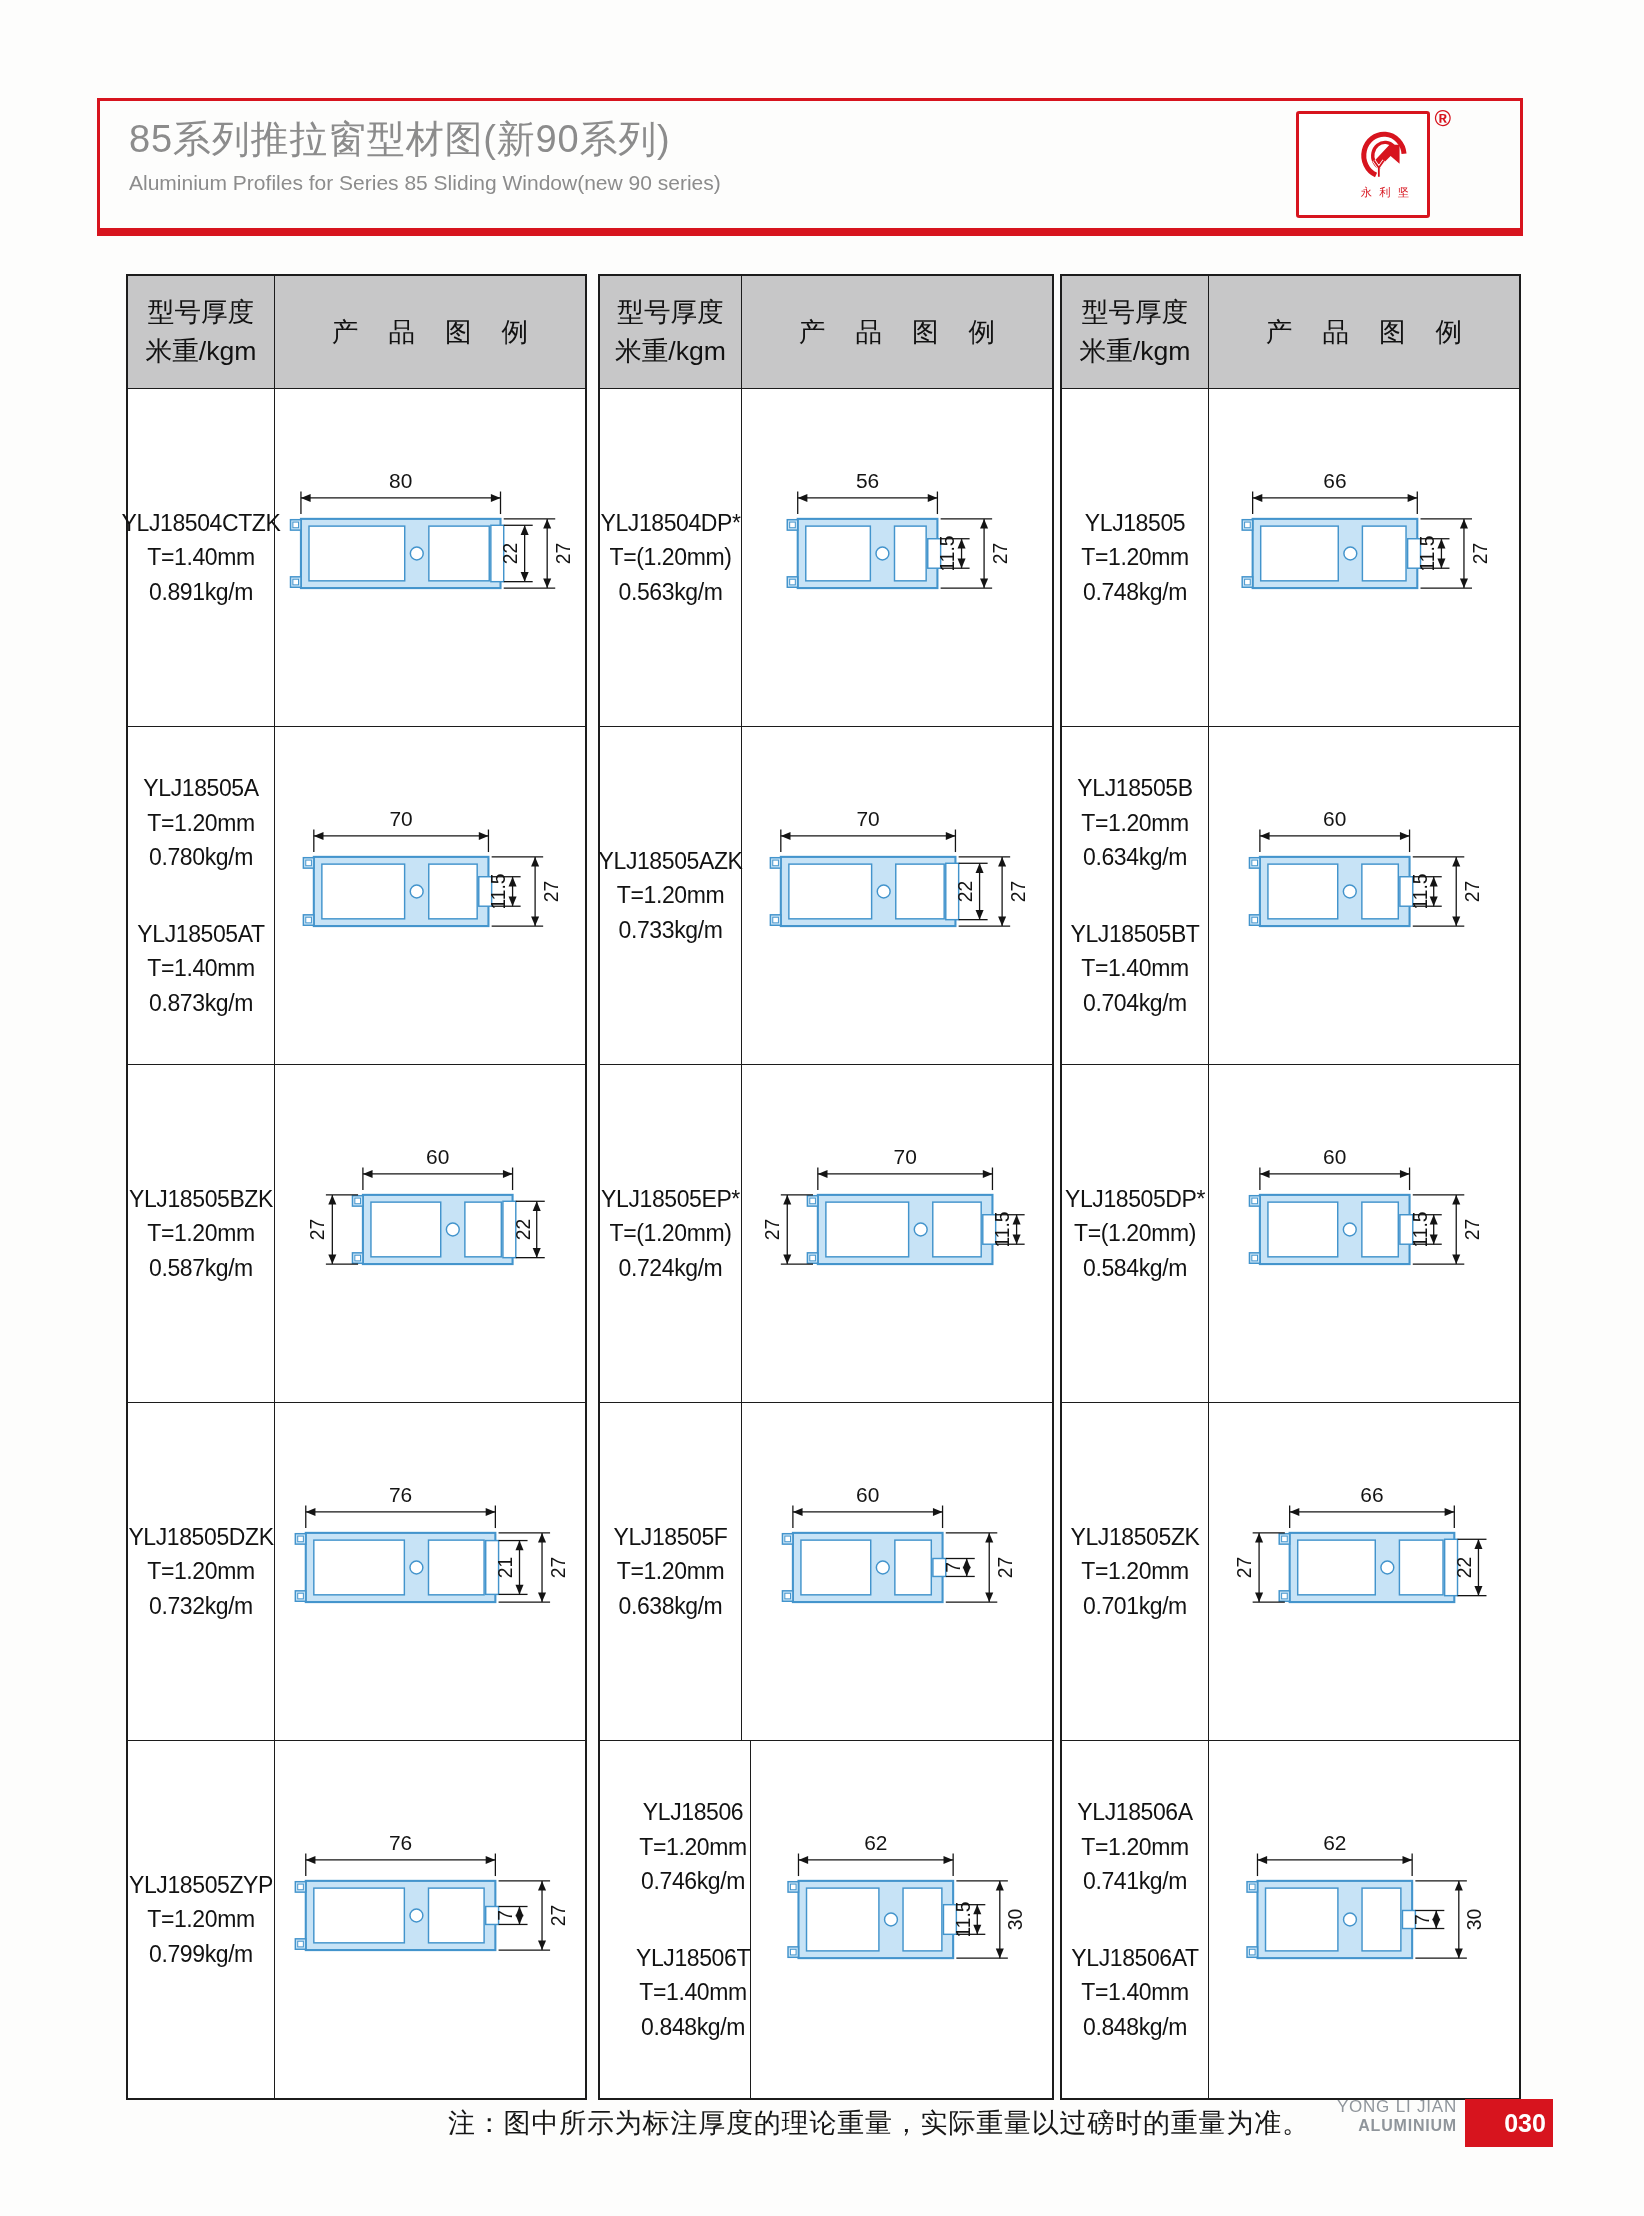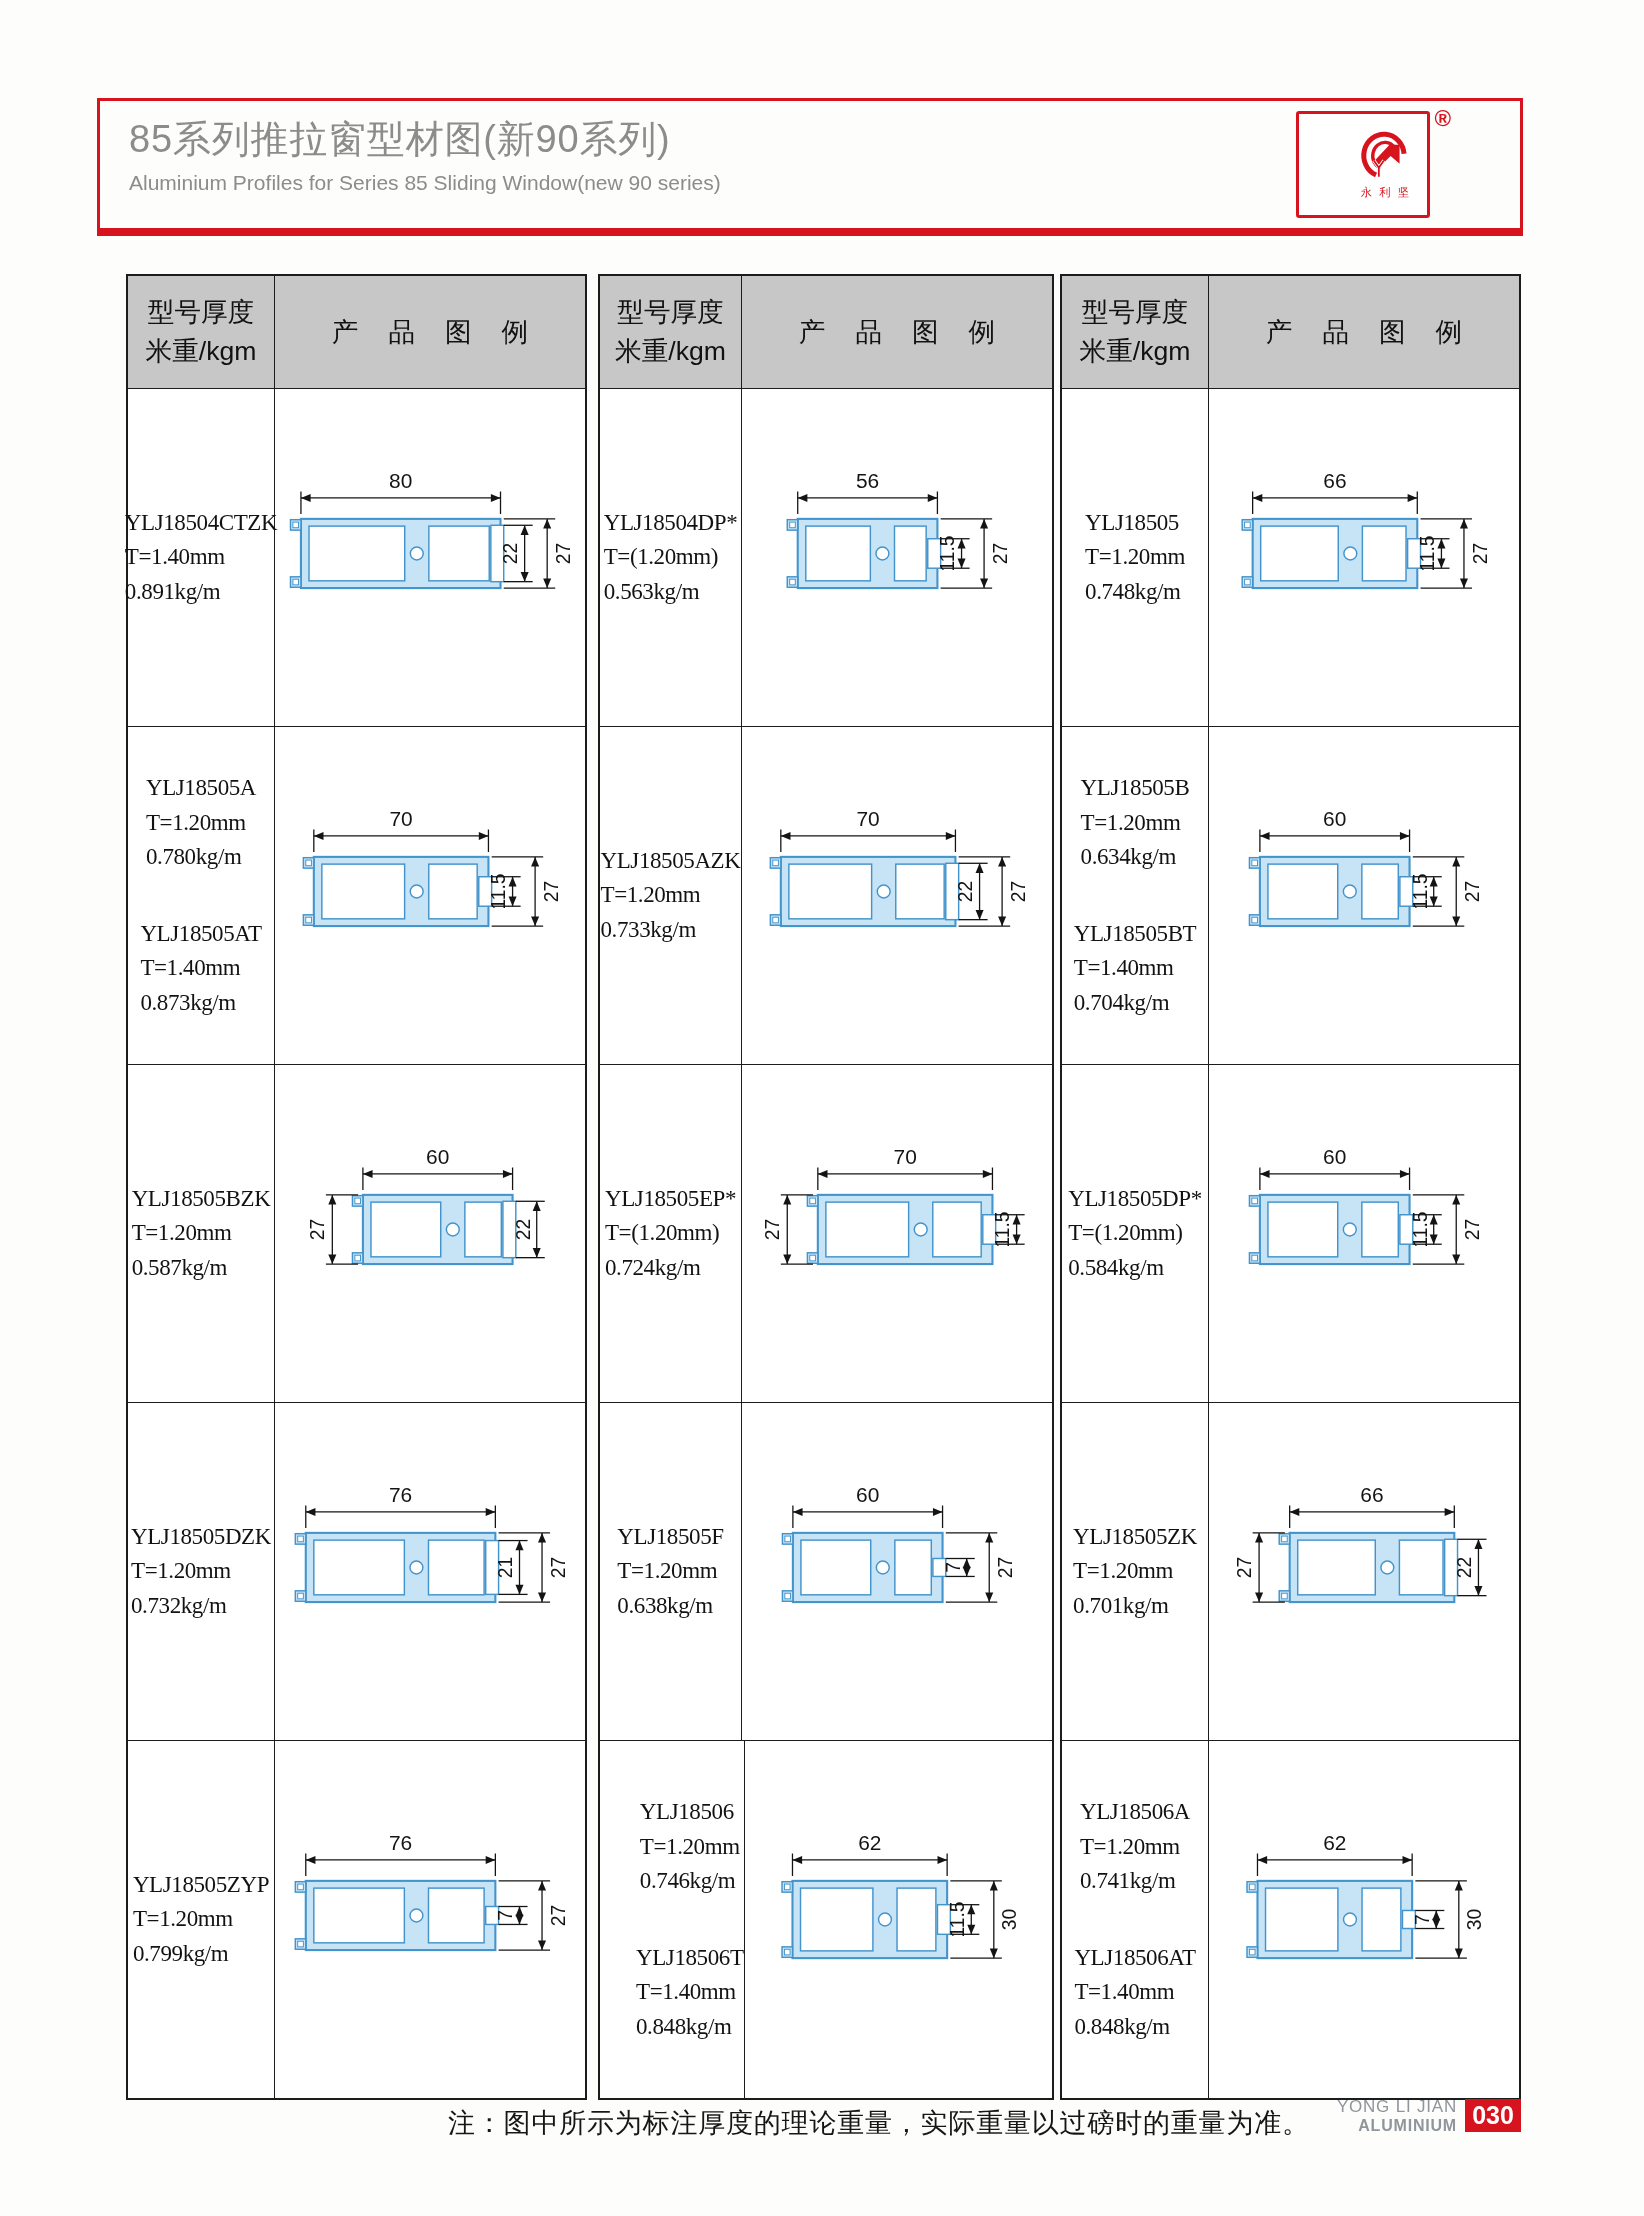--- a/index.html
+++ b/index.html
@@ -48,7 +48,7 @@
   .c1{display:flex;flex-direction:column;align-items:center;justify-content:center;
     border-right:1.6px solid #1c1c1c;box-sizing:border-box;}
   .c2{flex:1;display:flex;align-items:center;justify-content:center;}
-  .model{font-size:23px;line-height:1.5;color:#121212;letter-spacing:-0.4px;white-space:nowrap;font-family:Liberation Serif, serif;}
+  .model{text-align:center;font-size:23px;line-height:1.5;color:#121212;letter-spacing:-0.4px;white-space:nowrap;}
   .model + .model{margin-top:42px;}
   
   .note{position:absolute;left:448px;top:2105px;font-size:27px;color:#161616;letter-spacing:0.8px;white-space:nowrap;}

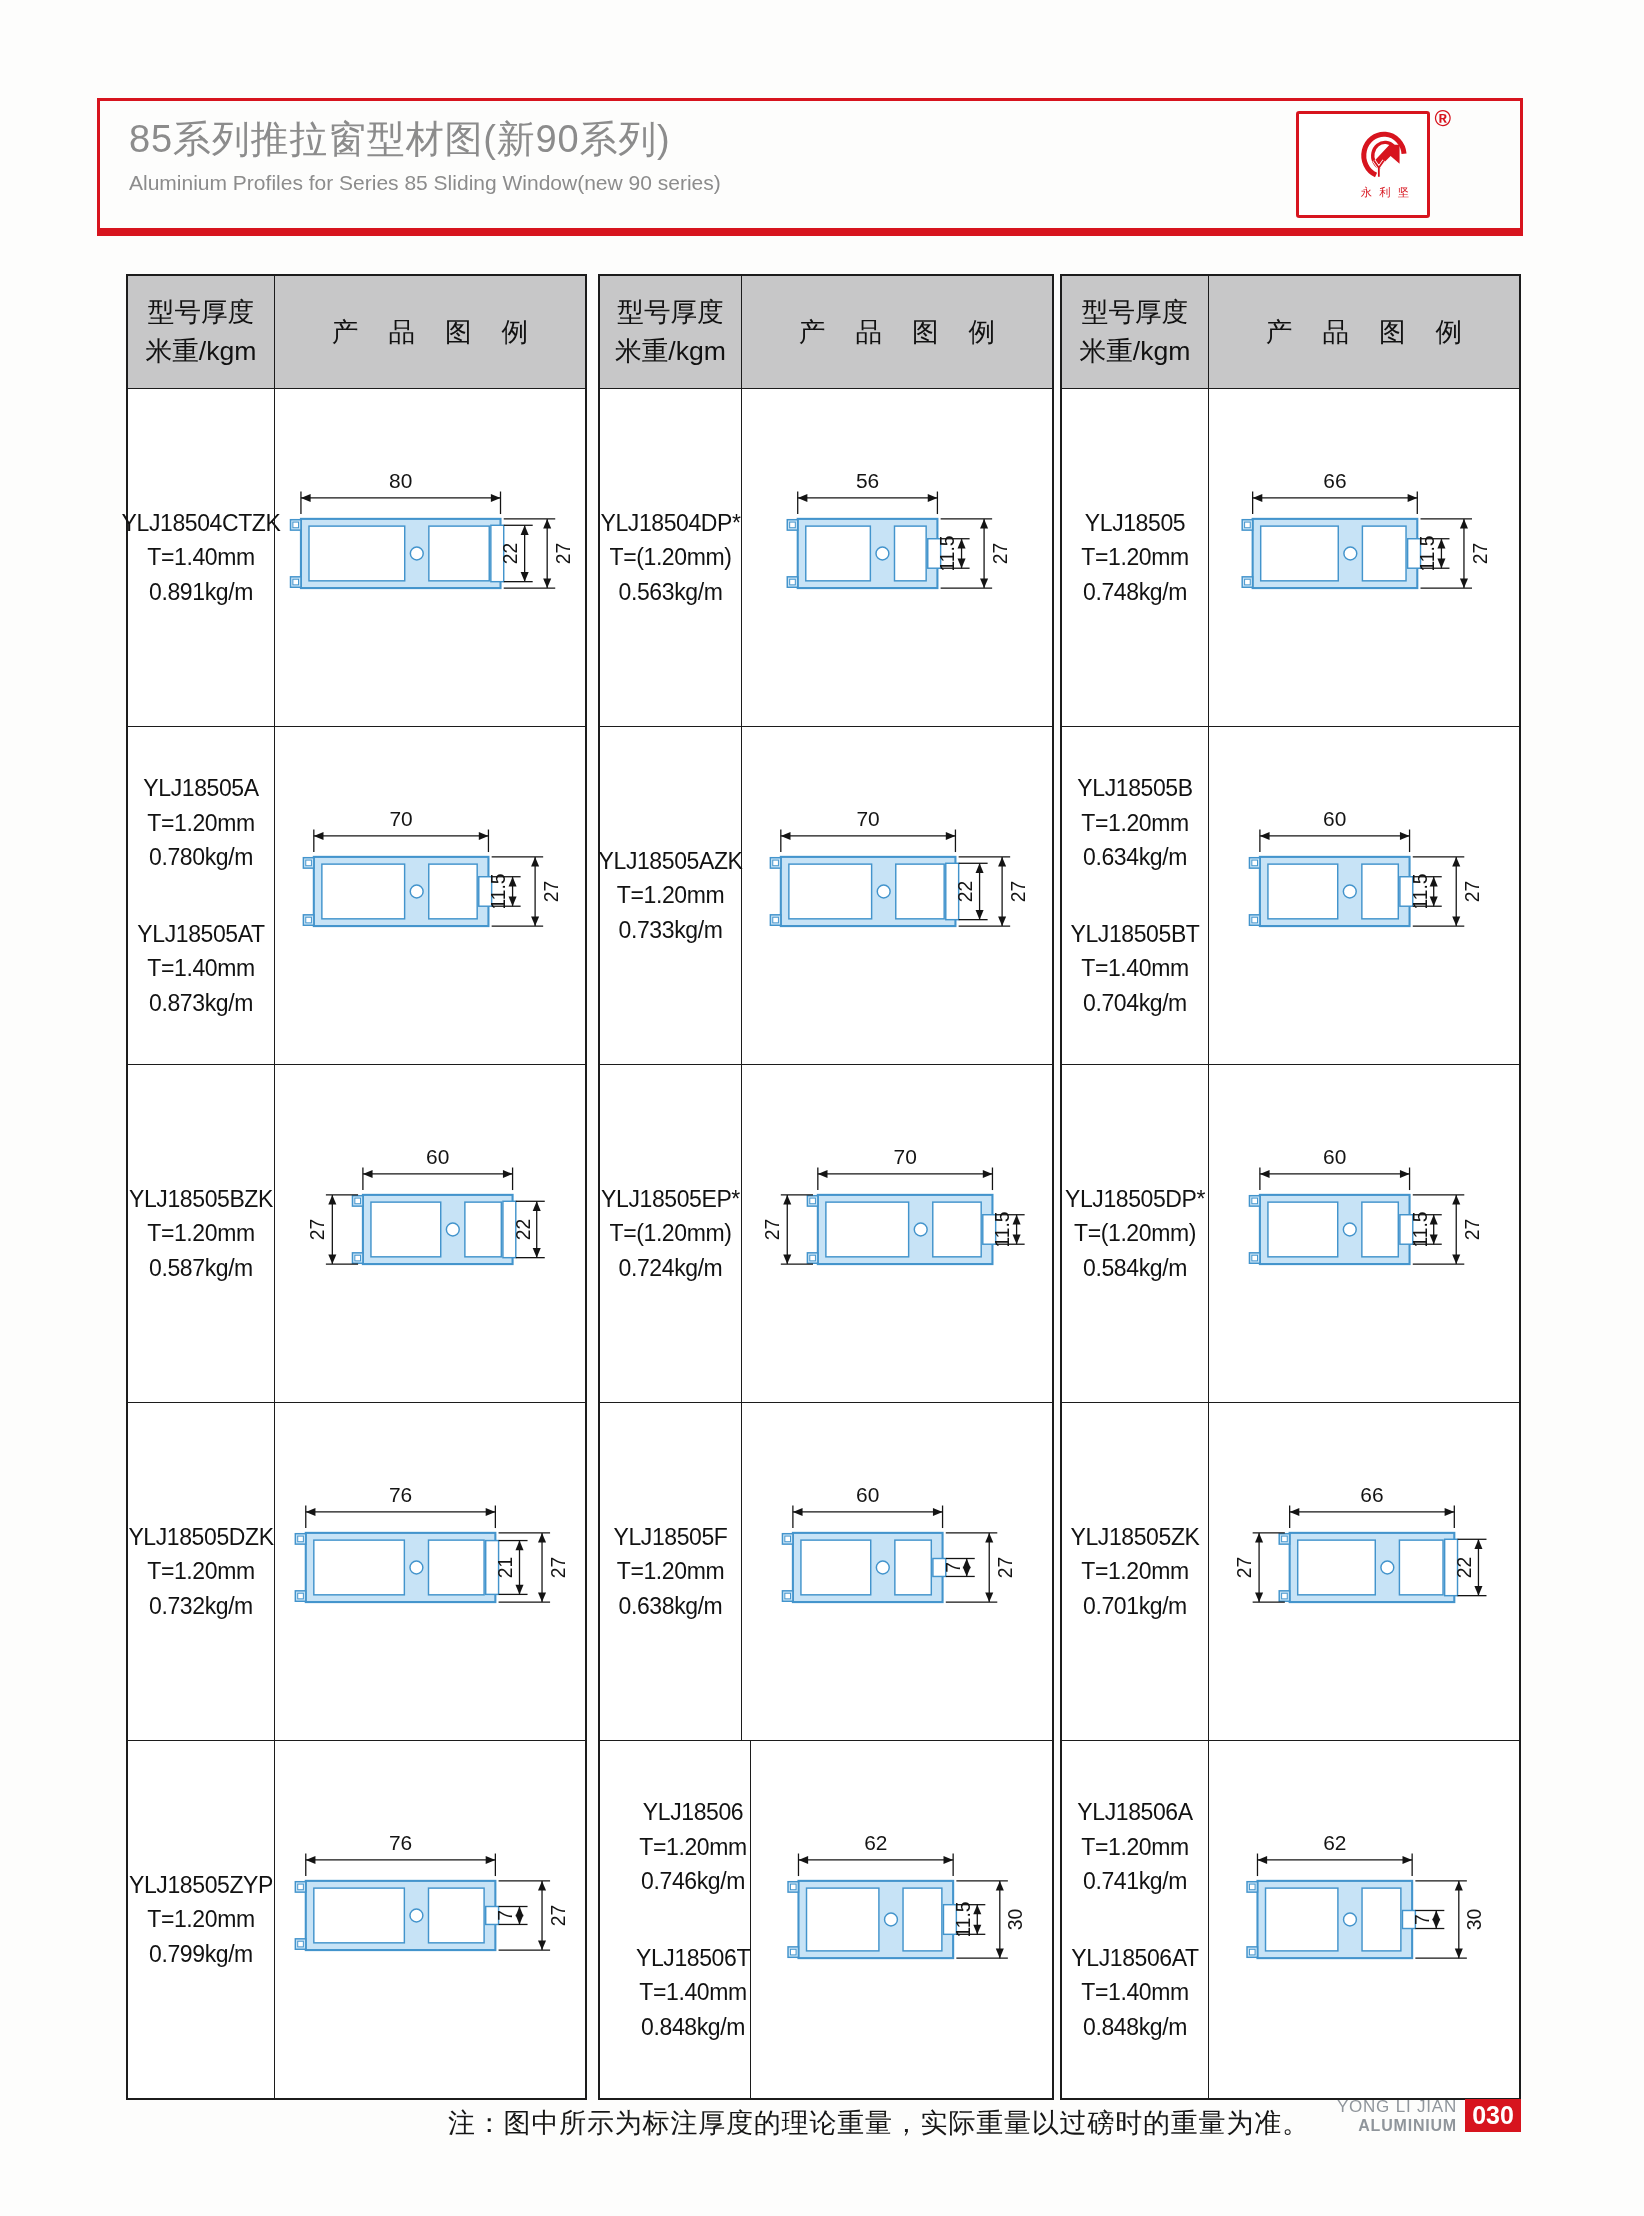--- a/index.html
+++ b/index.html
@@ -56,8 +56,8 @@
   .fbrand .l1{font-size:17px;letter-spacing:0.8px;}
   .fbrand .l2{font-size:16px;font-weight:bold;letter-spacing:0.8px;}
   .pagebox{
-    position:absolute;left:1465px;top:2099px;width:56px;height:33px;background:#d7141e;
-    color:#fff;font-size:25px;font-weight:bold;display:flex;align-items:center;justify-content:center;
+    position:absolute;left:1465px;top:2099px;width:56px;height:48px;background:#d7141e;
+    color:#fff;font-size:25px;font-weight:bold;display:flex;align-items:center;justify-content:center;padding-left:32px;
   }
 </style>
 </head>

